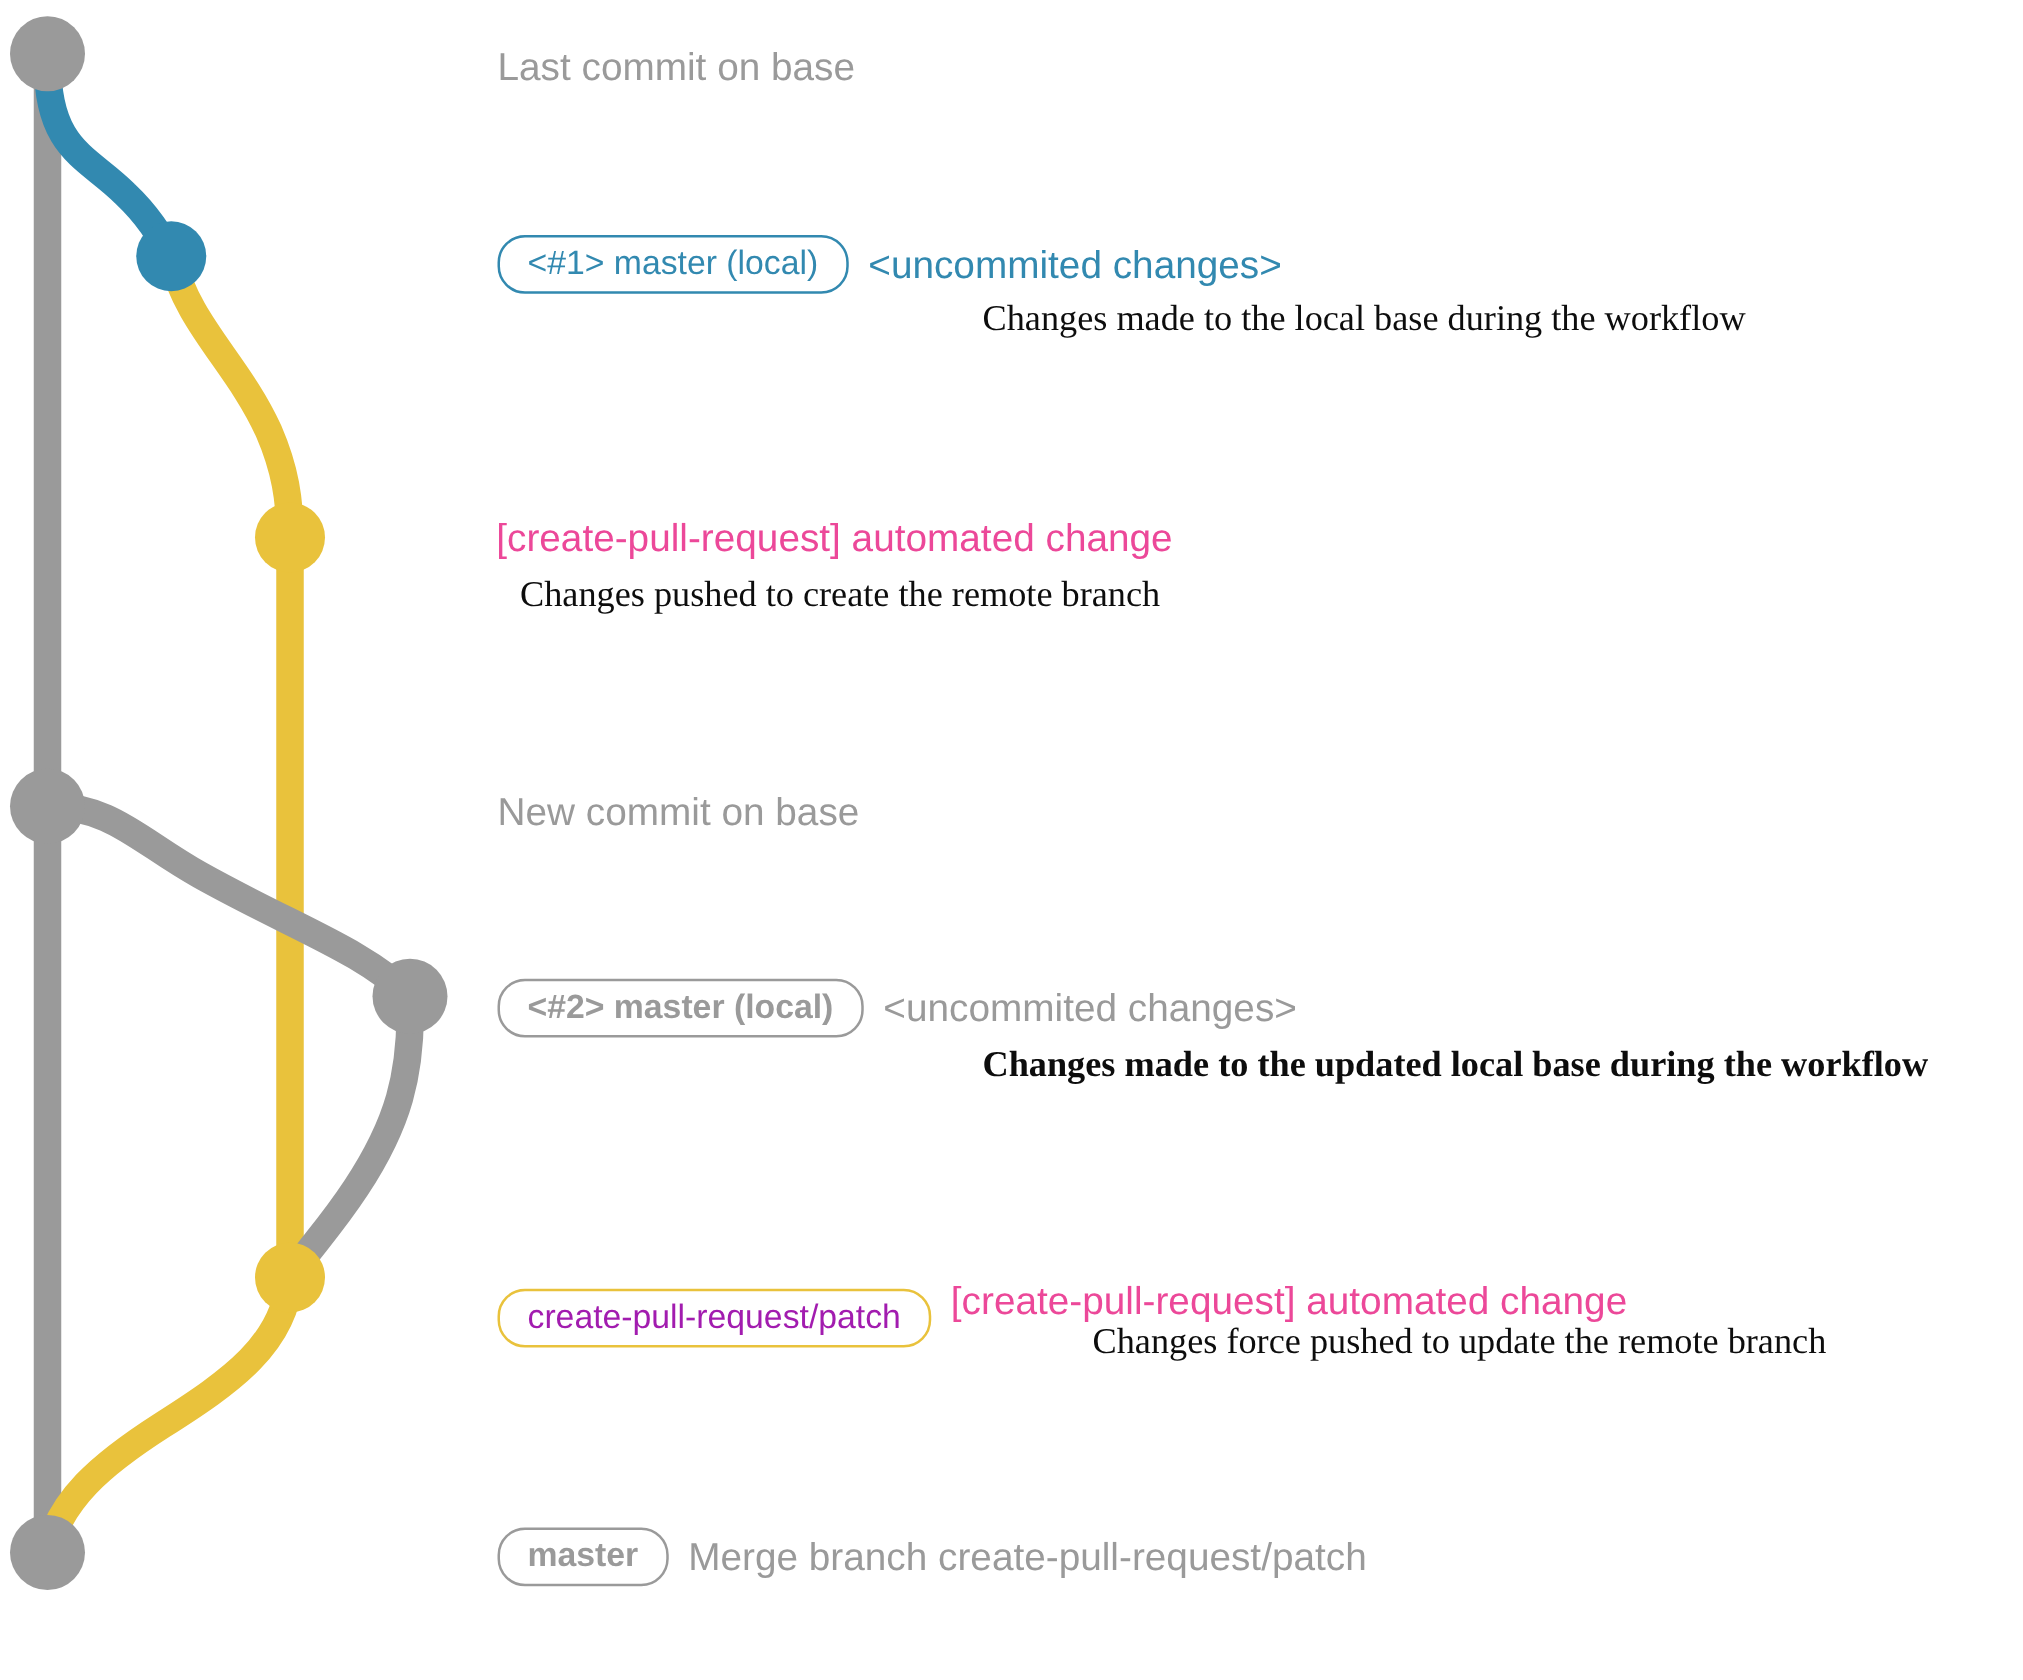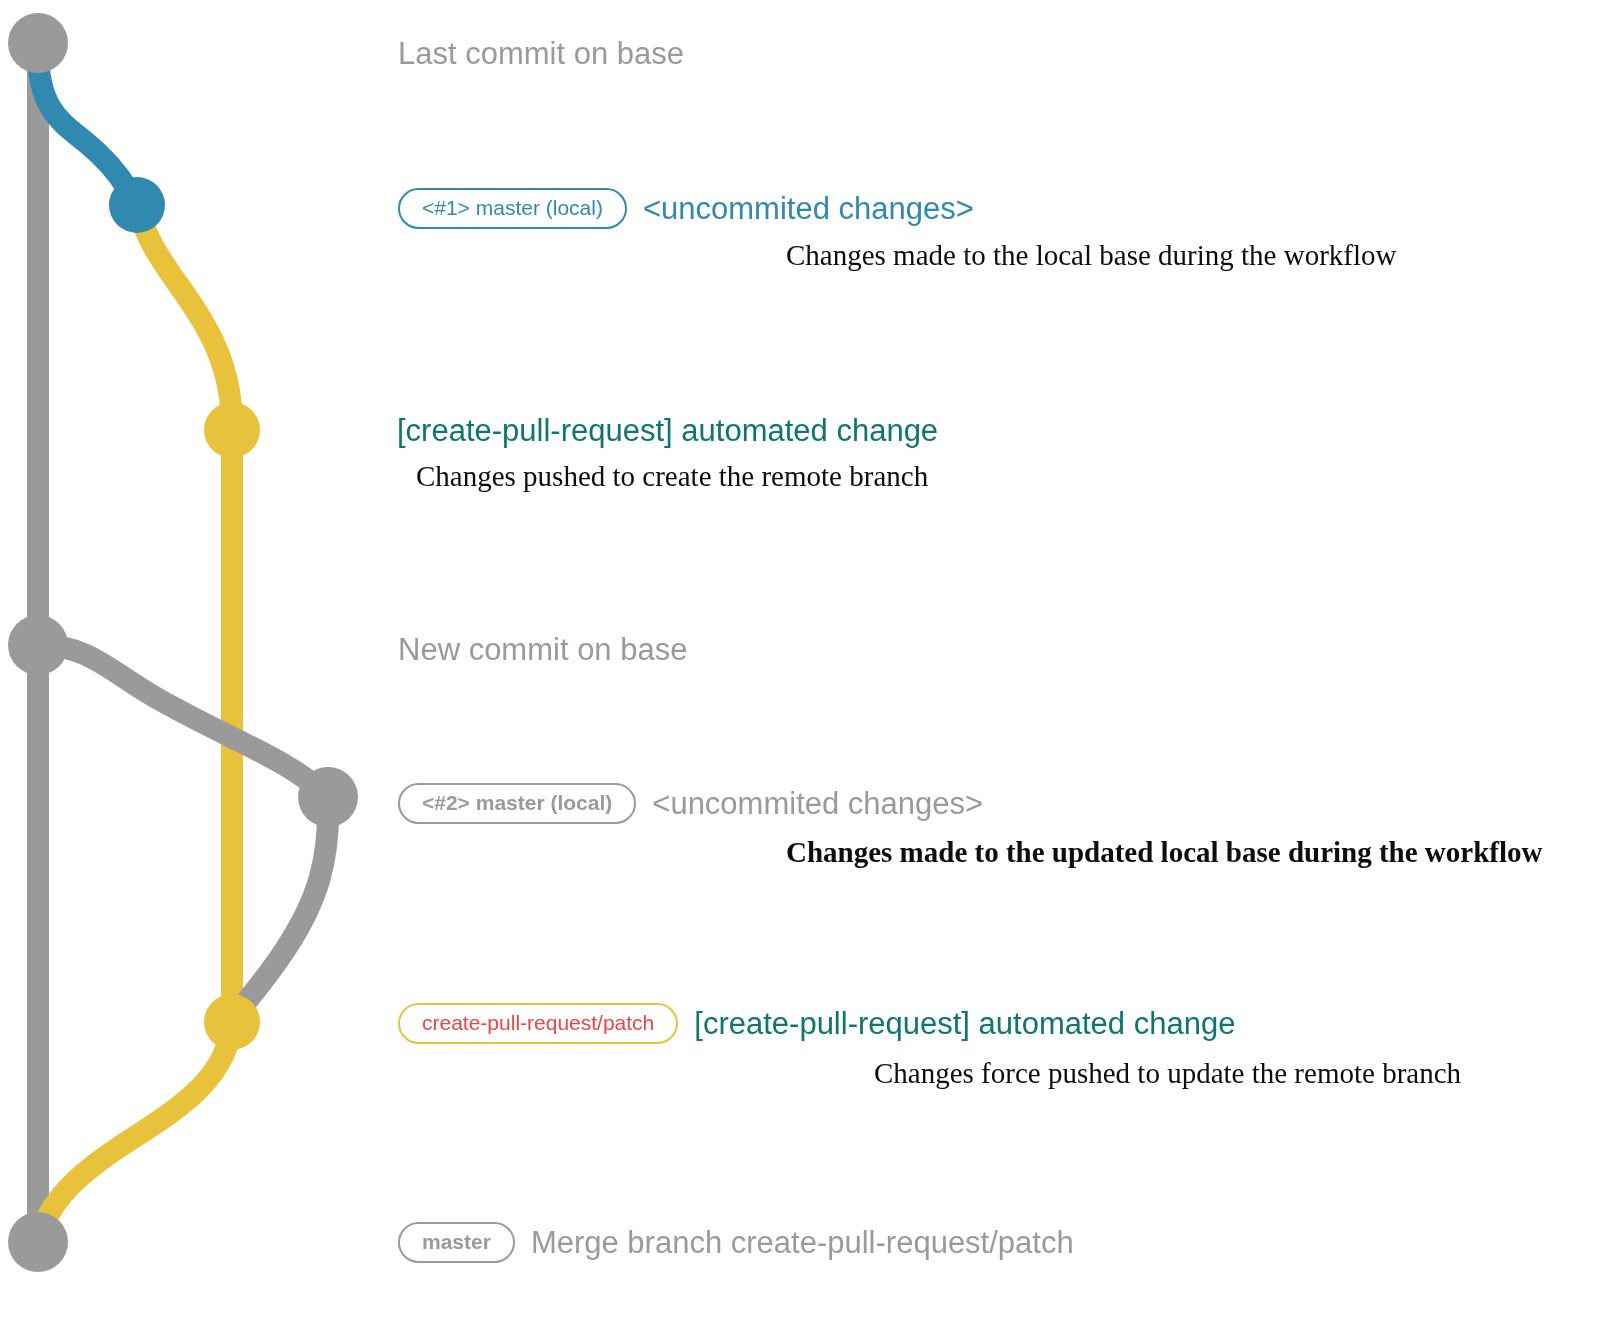--- a/index.html
+++ b/index.html
@@ -45,7 +45,7 @@
     border: 2px solid #be185d;
     border-radius: 22px;
     padding: 7px 22px 9px 22px;
-    font-size: 21px;
+    font-size: 27px;
     line-height: 1;
     color: #9a9a9a;
     white-space: nowrap;

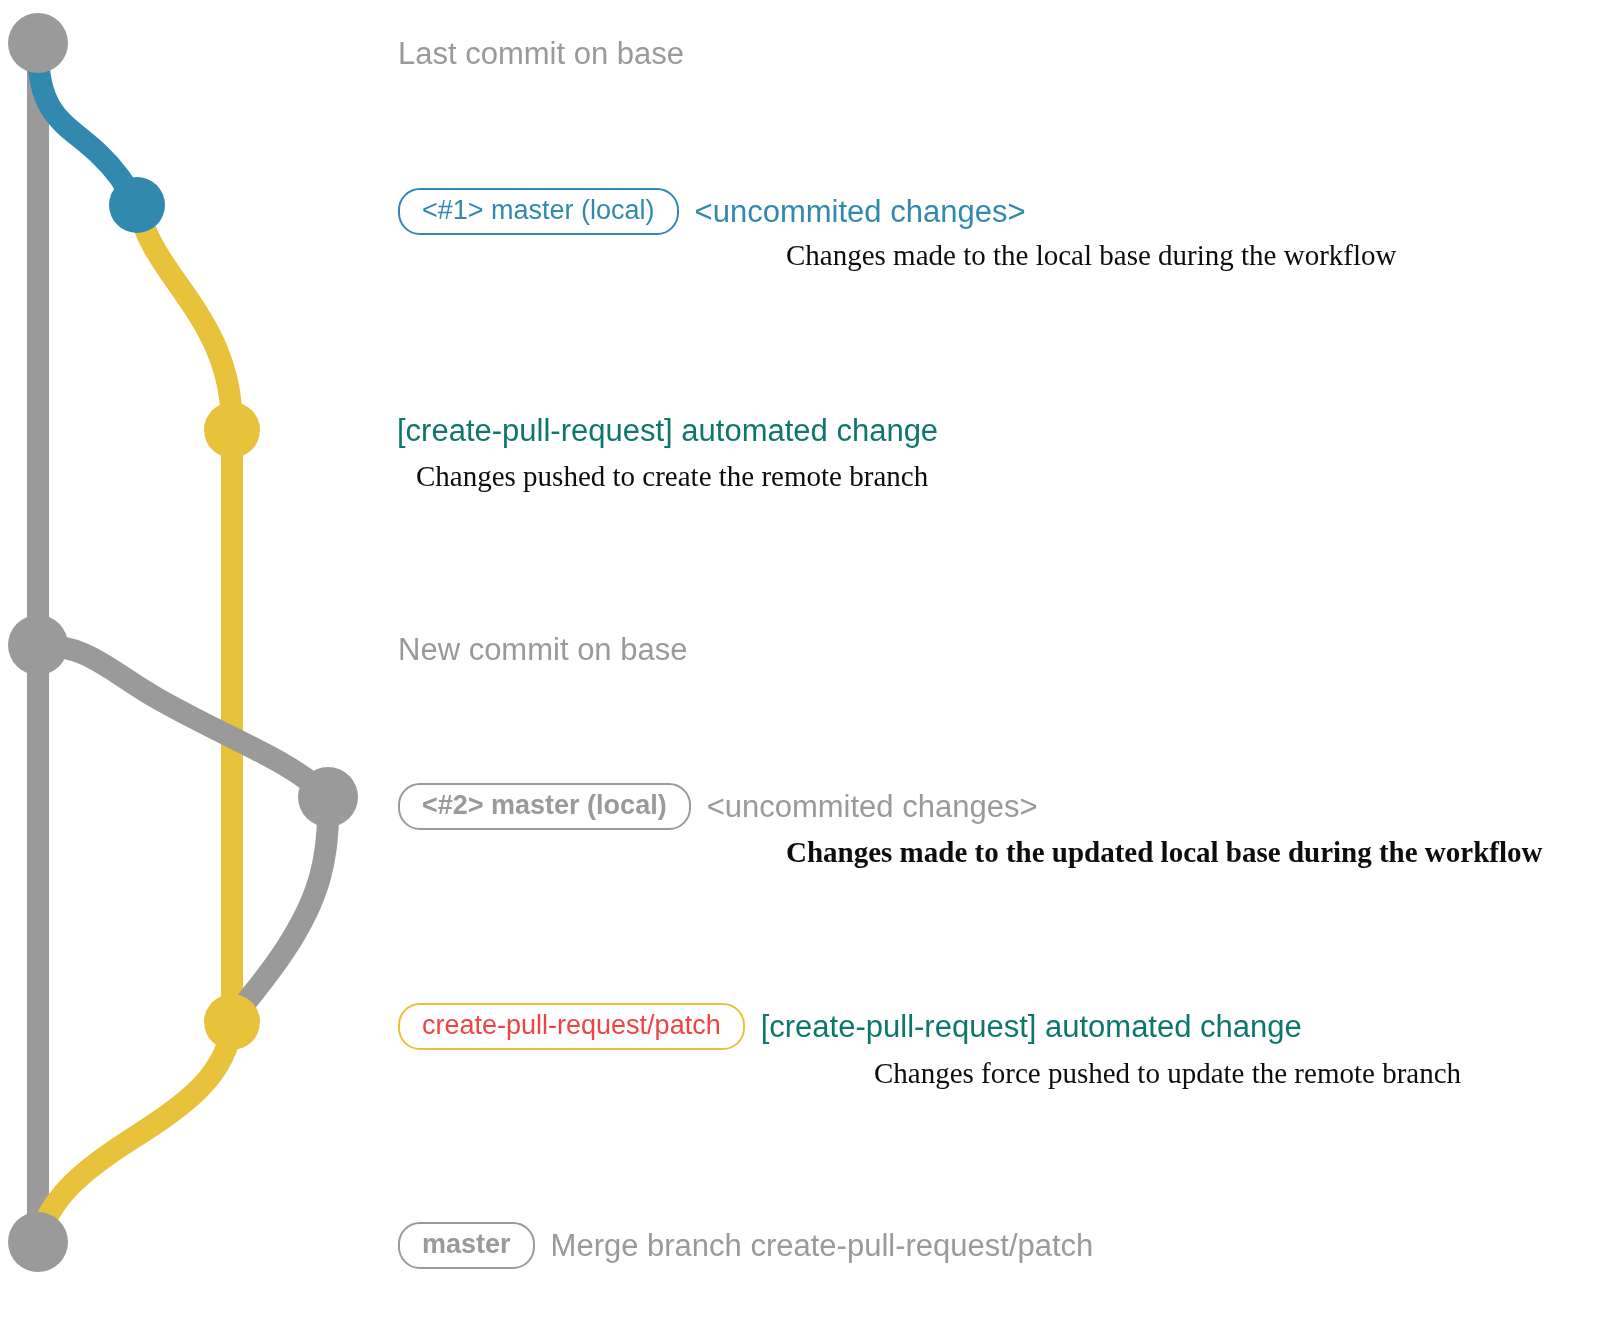--- a/index.html
+++ b/index.html
@@ -73,7 +73,7 @@
     margin-left: 16px;
   }
   .subject.blue  { color: #3289b0; }
-  .subject.yellow{ color: #0f766e; text-align: right; }
+  .subject.yellow{ color: #ec4899; text-align: right; }
   .subject.gray  { color: #9a9a9a; }
 
   .standalone {

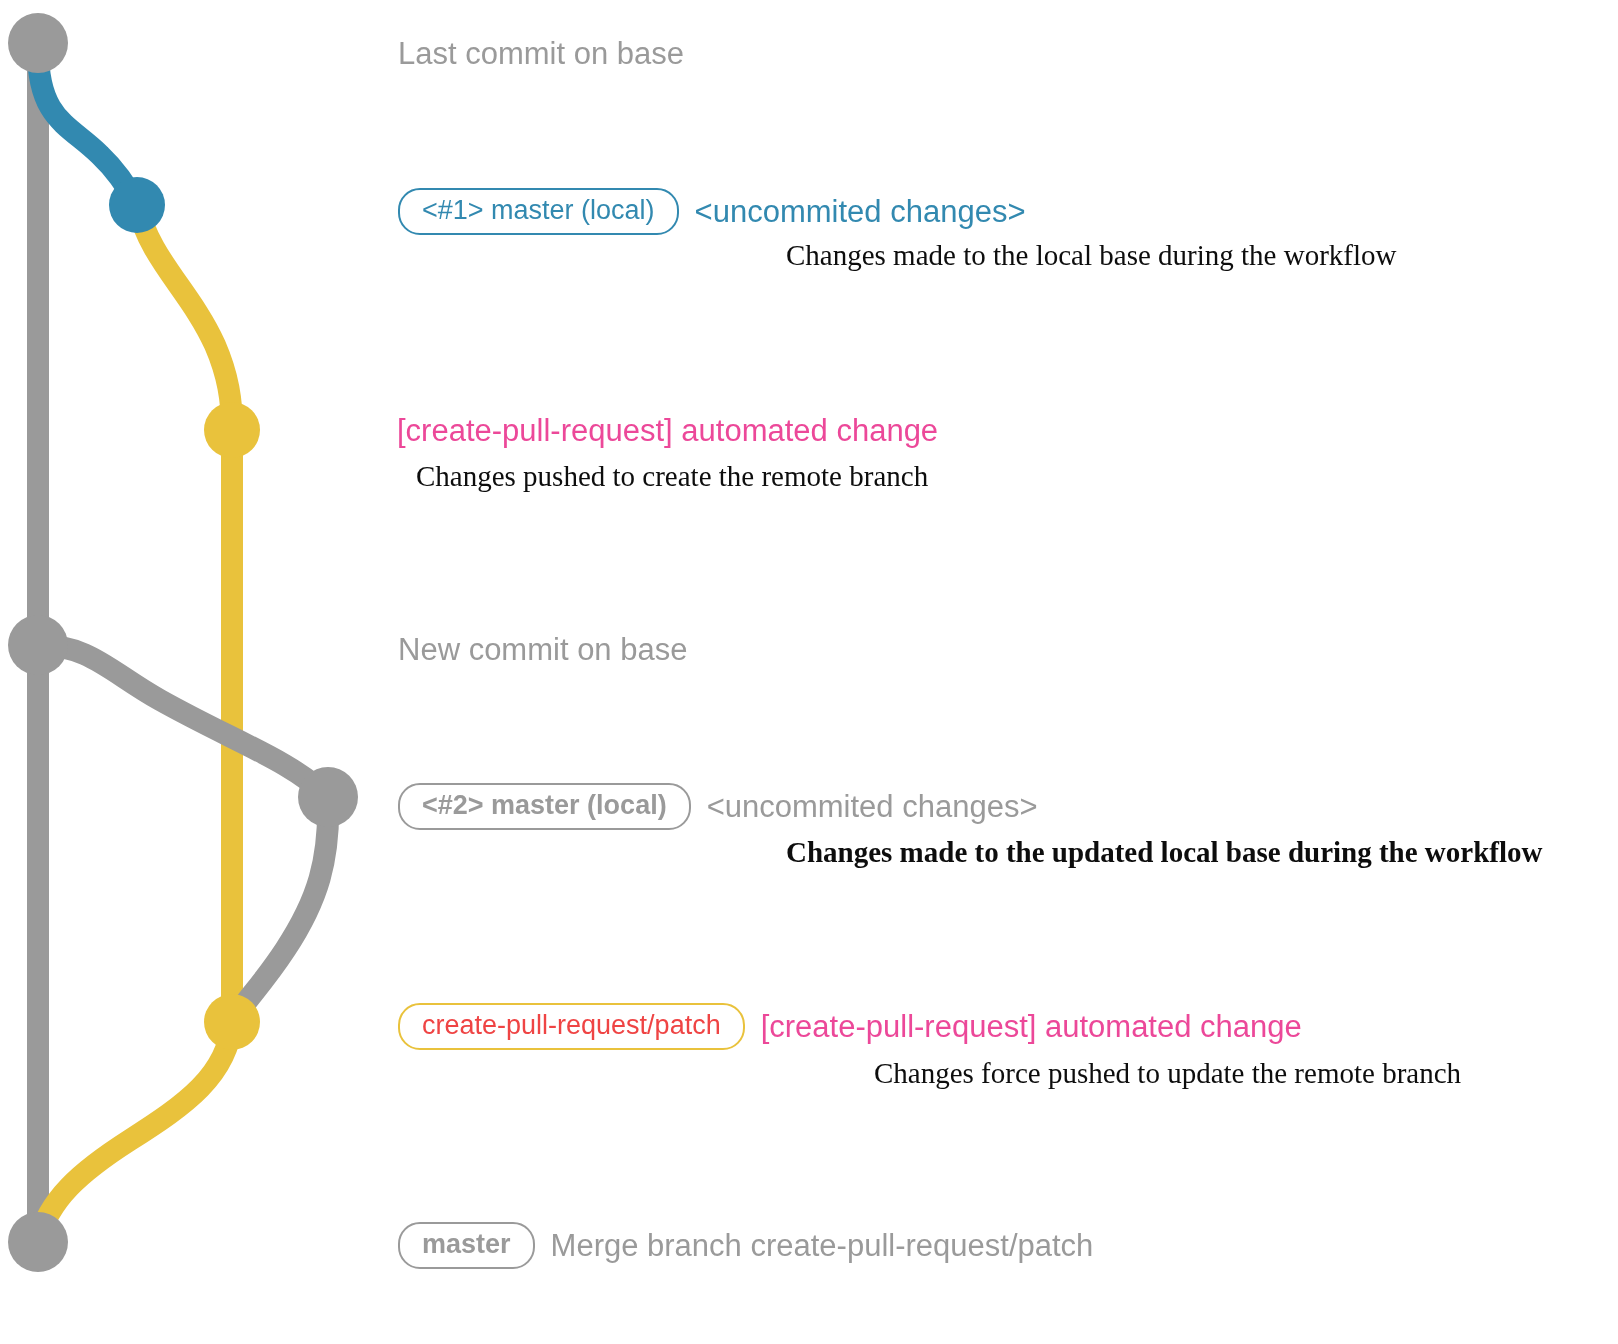--- a/index.html
+++ b/index.html
@@ -58,7 +58,8 @@
   }
   .badge.yellow {
     border-color: #e9c23c;
-    color: #ef4444;
+    color: #a21caf;
+    margin-top: 28px;
   }
   .badge.gray {
     border-color: #9a9a9a;

